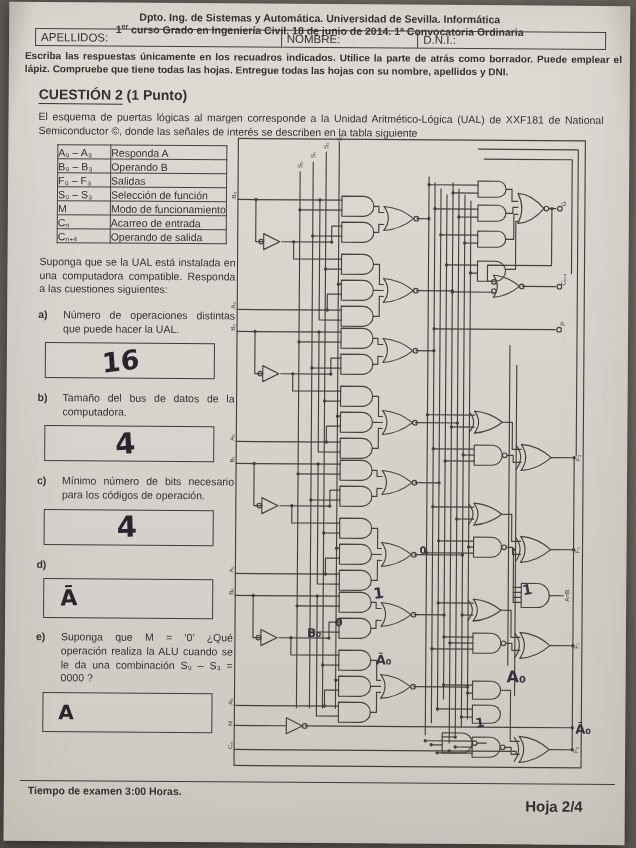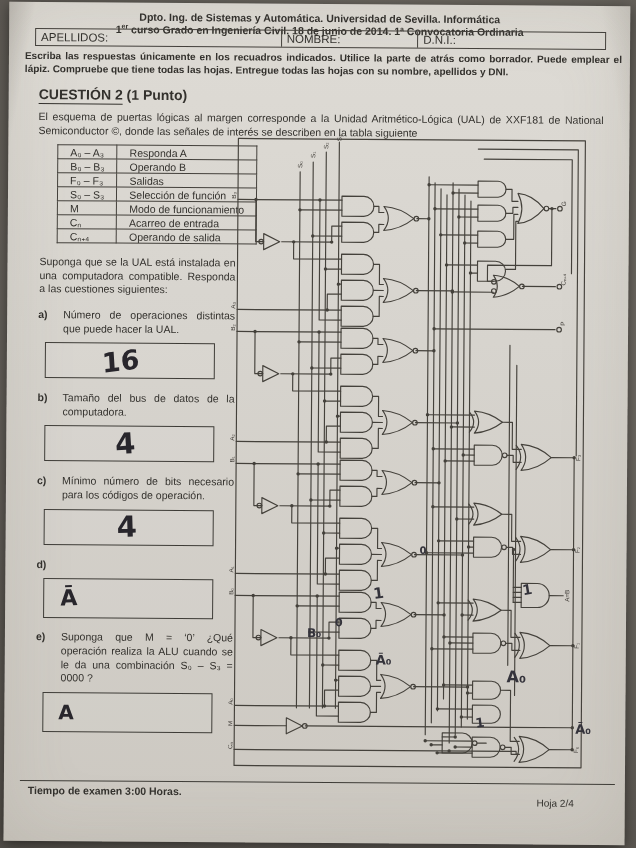--- a/index.html
+++ b/index.html
@@ -30,7 +30,7 @@
   
   .leftcol{top:138px;left:30px;width:198px;font-size:10.5px;line-height:1.3}
   table.sigtable{border-collapse:collapse;margin:4px 0 12px 19px;font-size:10.5px}
-  .sigtable td{border:1.2px solid #44413c;padding:0 12px;height:13px;line-height:12px;white-space:nowrap}
+  .sigtable td{border:1.2px solid #44413c;padding:0 0;height:13px;line-height:12px;white-space:nowrap}
   .sigtable td.c1{width:52px}
   .suppose{text-align:justify;margin:0 0 12px 2px}
   .irow{display:flex;margin-top:2px}

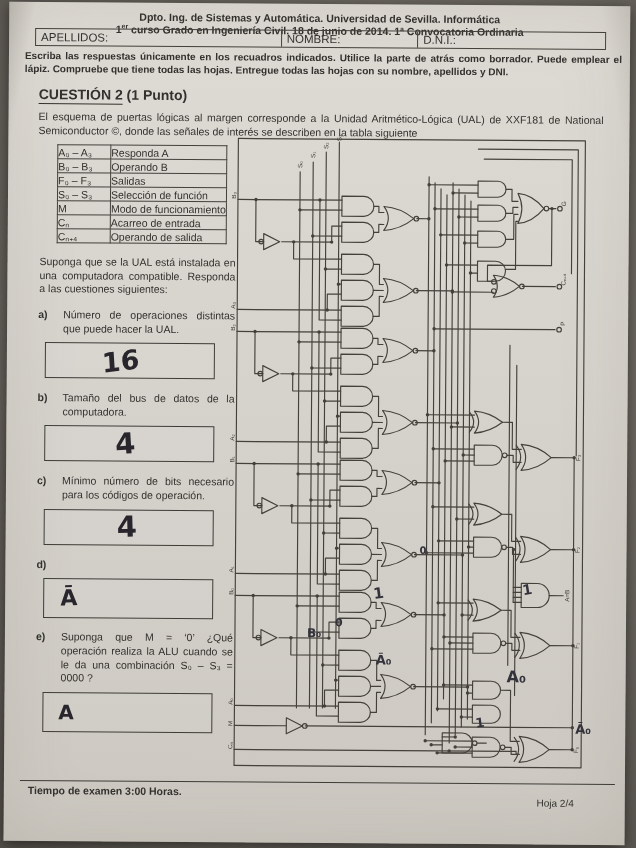--- a/index.html
+++ b/index.html
@@ -62,7 +62,7 @@
   
   .footline{top:778px;left:16px;right:10px;border-top:1.6px solid #3e3c37}
   .foot-l{top:782px;left:24px;font-size:10.5px;font-weight:700}
-  .foot-r{top:792px;right:51px;font-size:10px;font-weight:400}
+  .foot-r{top:792px;right:42px;font-size:15px;font-weight:700}
 </style>
 </head>
 <body>

